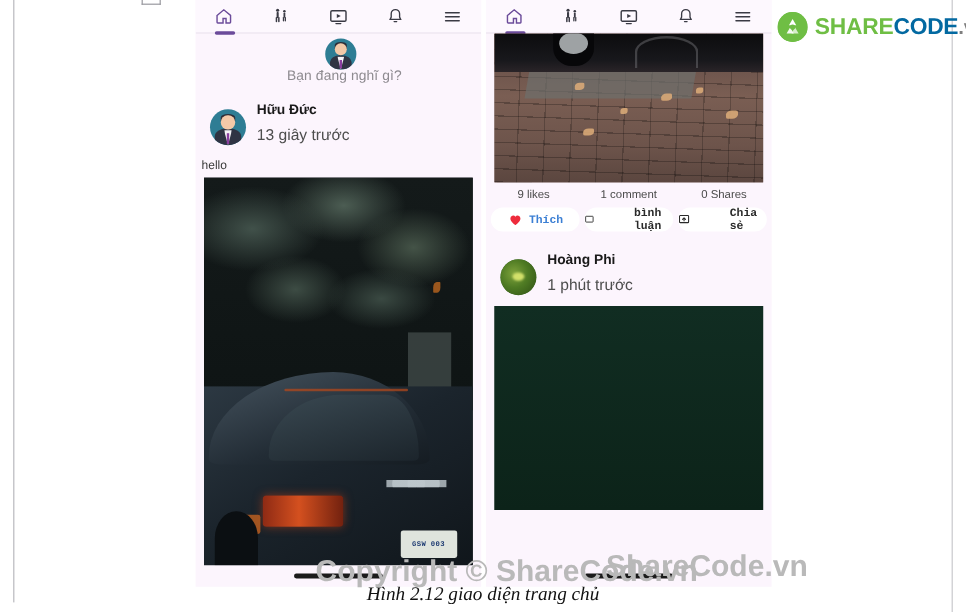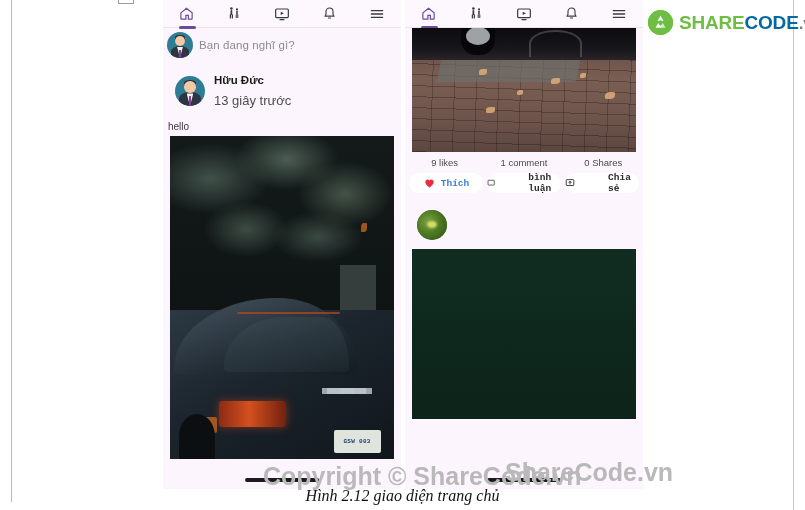--- a/index.html
+++ b/index.html
@@ -59,6 +59,7 @@
     display:flex;align-items:center;
     padding:4px 0 6px 4px;
     background:#fcf5fd;
+    flex-direction:column;
   }
   .composer-text{
     font-size:11.5px;color:#8e8b90;

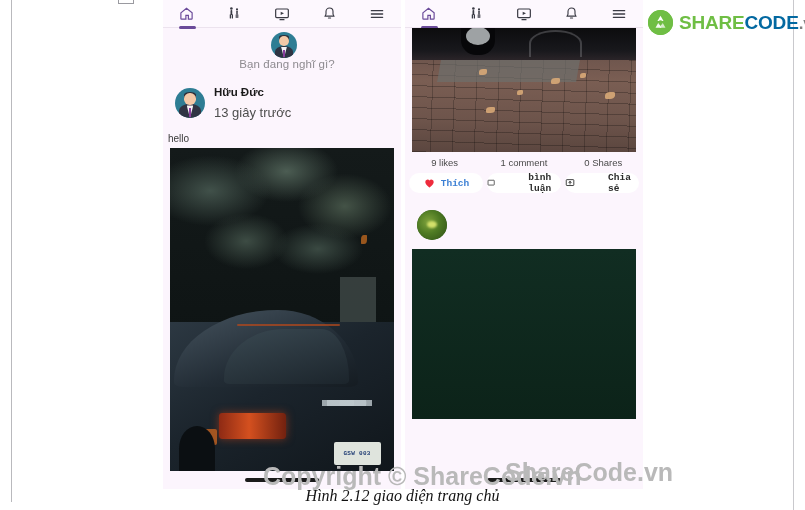--- a/index.html
+++ b/index.html
@@ -116,7 +116,7 @@
 
   
   .post-head{
-    display:flex;align-items:center;
+    display:flex;align-items:flex-end;
     padding:9px 0 9px 12px;
     background:#fcf5fd;
   }

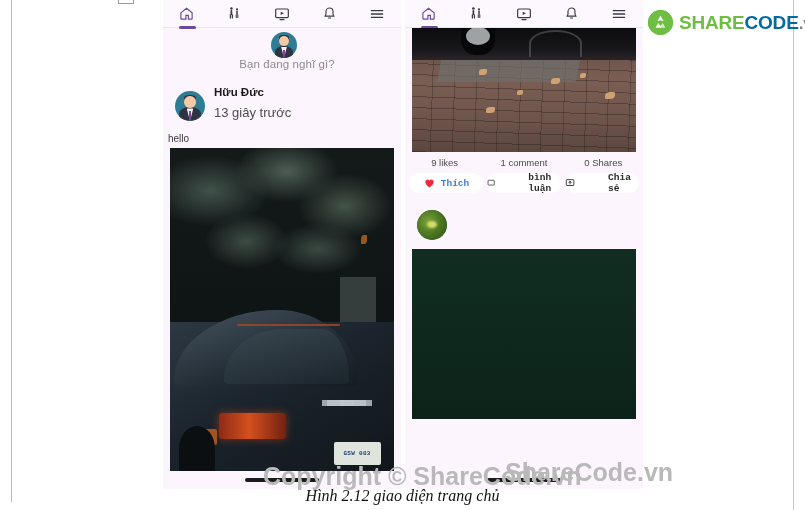--- a/index.html
+++ b/index.html
@@ -498,6 +498,10 @@
       <div class="av-green-dark"></div>
       <div class="av-green-blob"></div>
     </div>
+    <div class="post-meta">
+      <div class="post-author">Hoàng Phi</div>
+      <div class="post-time">1 phút trước</div>
+    </div>
   </div>
 
 

